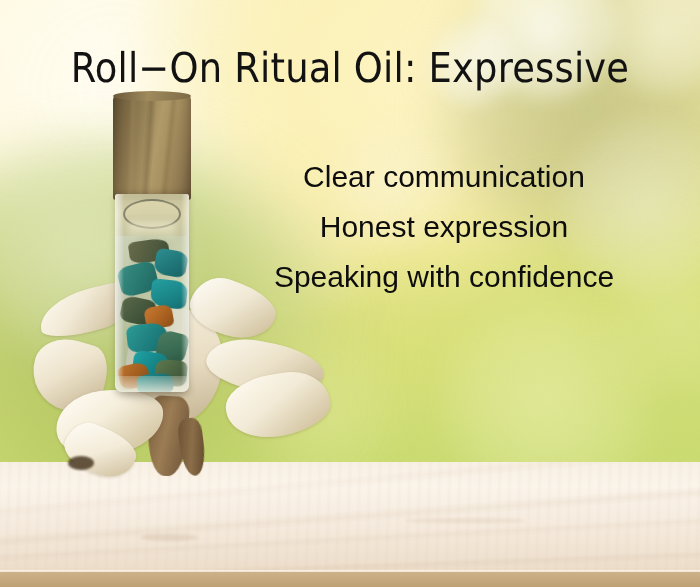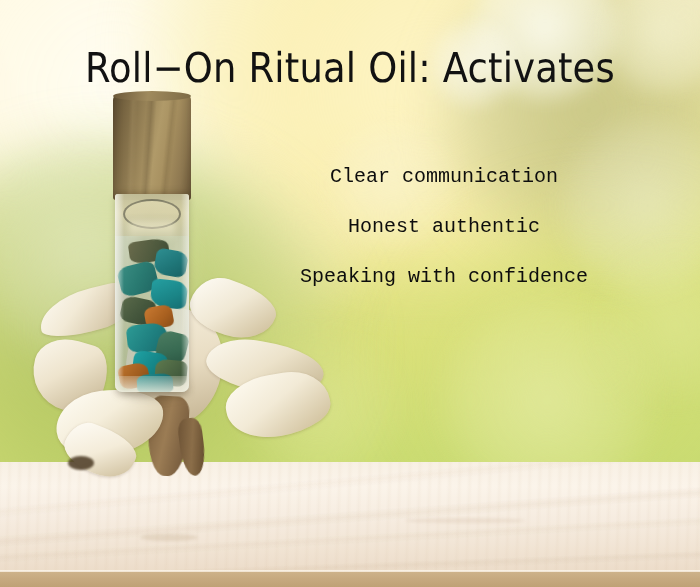--- a/index.html
+++ b/index.html
@@ -431,7 +431,7 @@
     </div>
   </div>
 
-  <div class="title">Roll−On Ritual Oil: Activates</div>
+  <div class="title">Roll−On Ritual Oil: Expressive</div>
 
   <div class="benefits">
     <div>Clear communication</div>

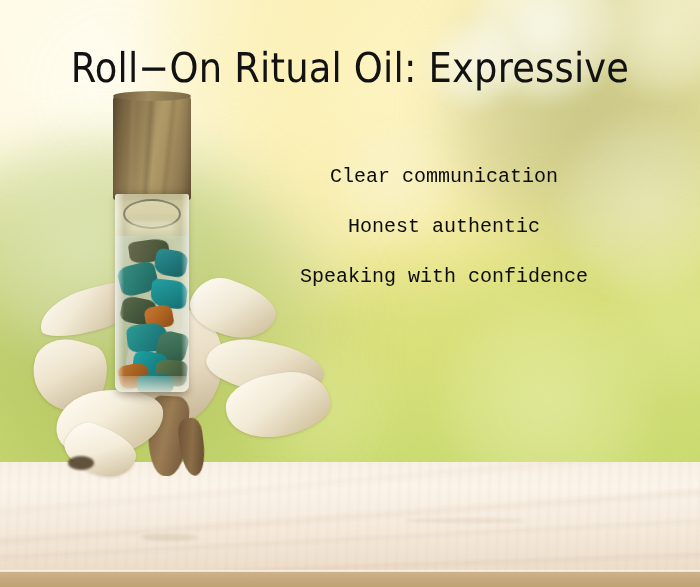--- a/index.html
+++ b/index.html
@@ -351,9 +351,9 @@
     position: absolute;
     left: 244px; top: 152px; width: 400px;
     text-align: center;
-    font-family: Liberation Mono, monospace;
+    font-family: Liberation Sans, sans-serif;
     font-weight: 400;
-    font-size: 20px;
+    font-size: 30px;
     line-height: 50px;
     color: #0d0d0d;
     white-space: nowrap;

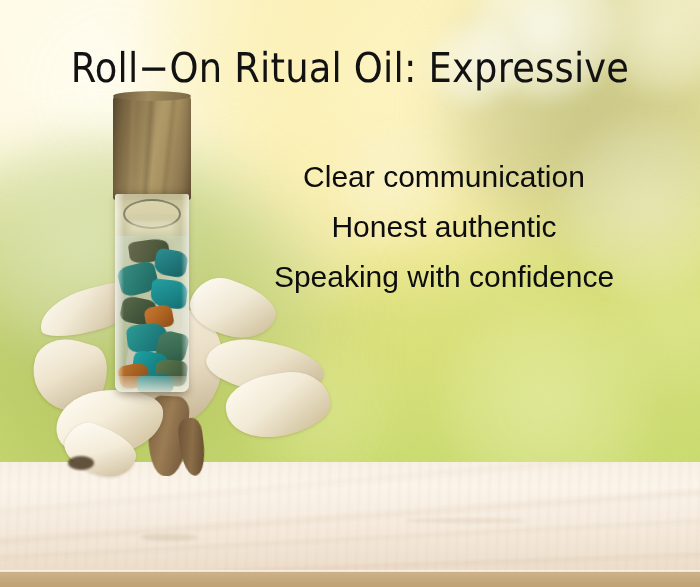--- a/index.html
+++ b/index.html
@@ -435,7 +435,7 @@
 
   <div class="benefits">
     <div>Clear communication</div>
-    <div>Honest authentic</div>
+    <div>Honest expression</div>
     <div>Speaking with confidence</div>
   </div>
 

